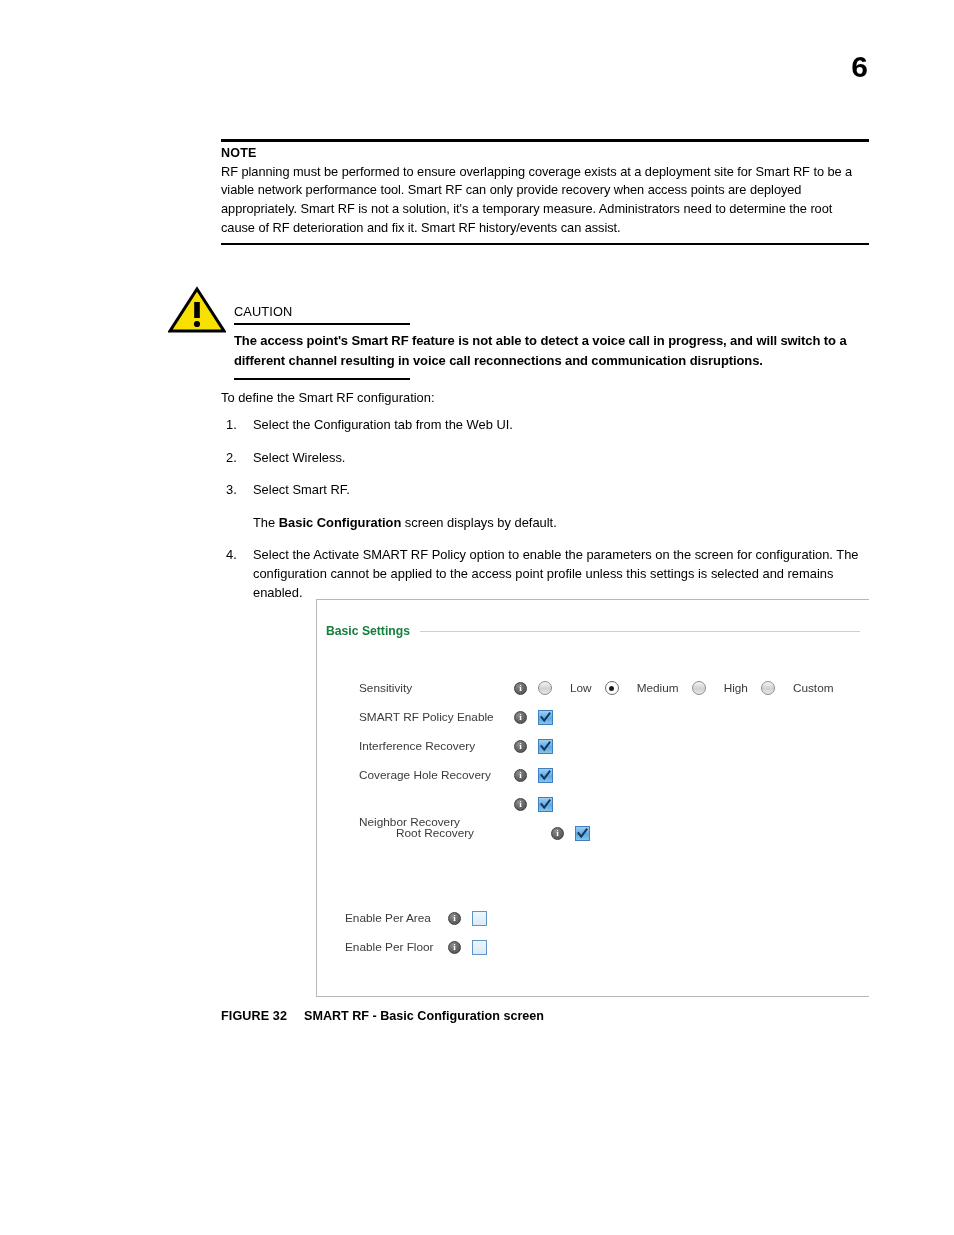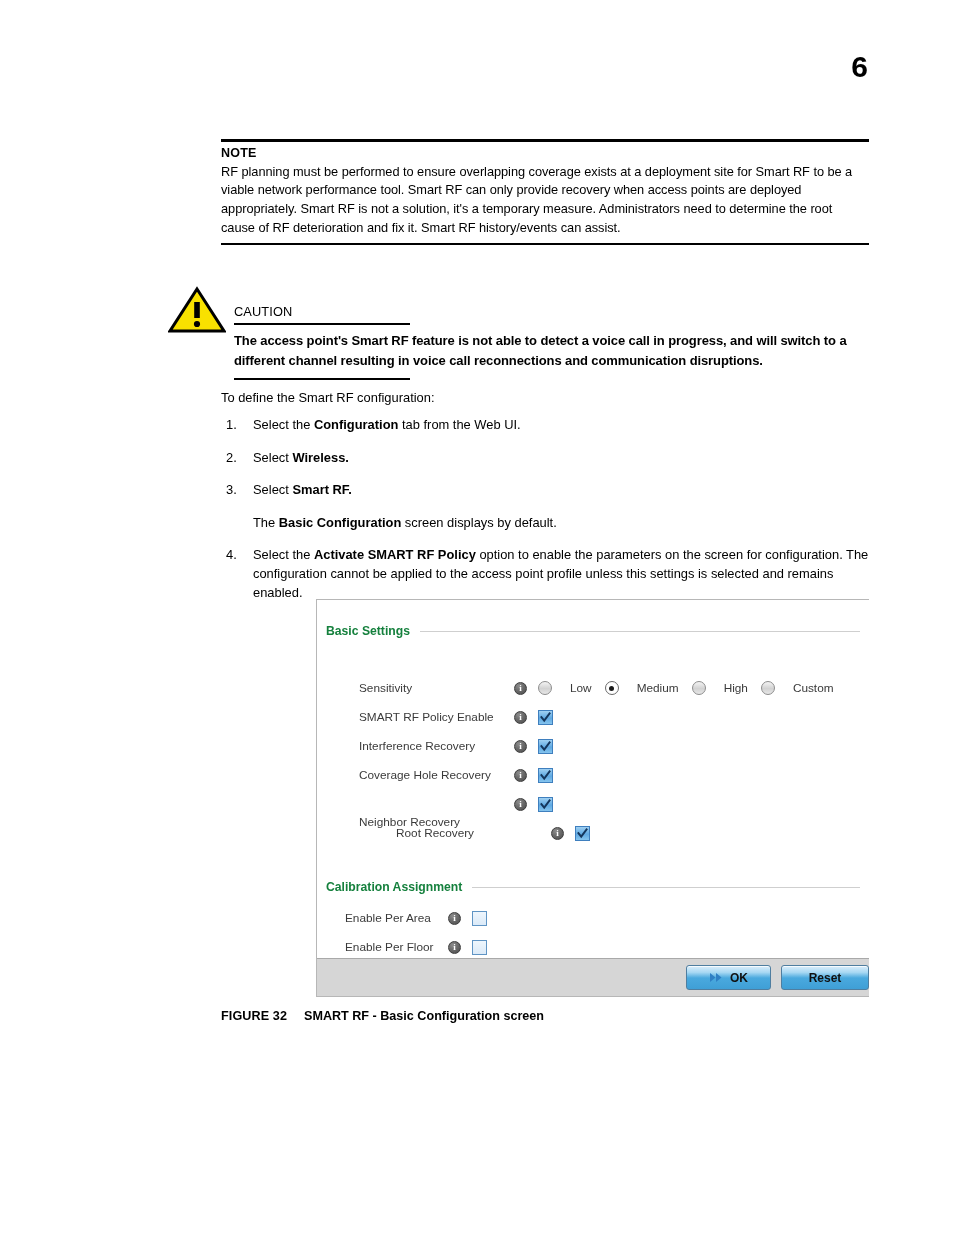--- a/index.html
+++ b/index.html
@@ -136,7 +136,7 @@
     top: 0;
     font-size: 12.9px;
   }
-  .step b { font-weight: bold; }
+  .step b { font-weight: normal; }
   .substep {
     position: relative;
     padding-left: 32px;

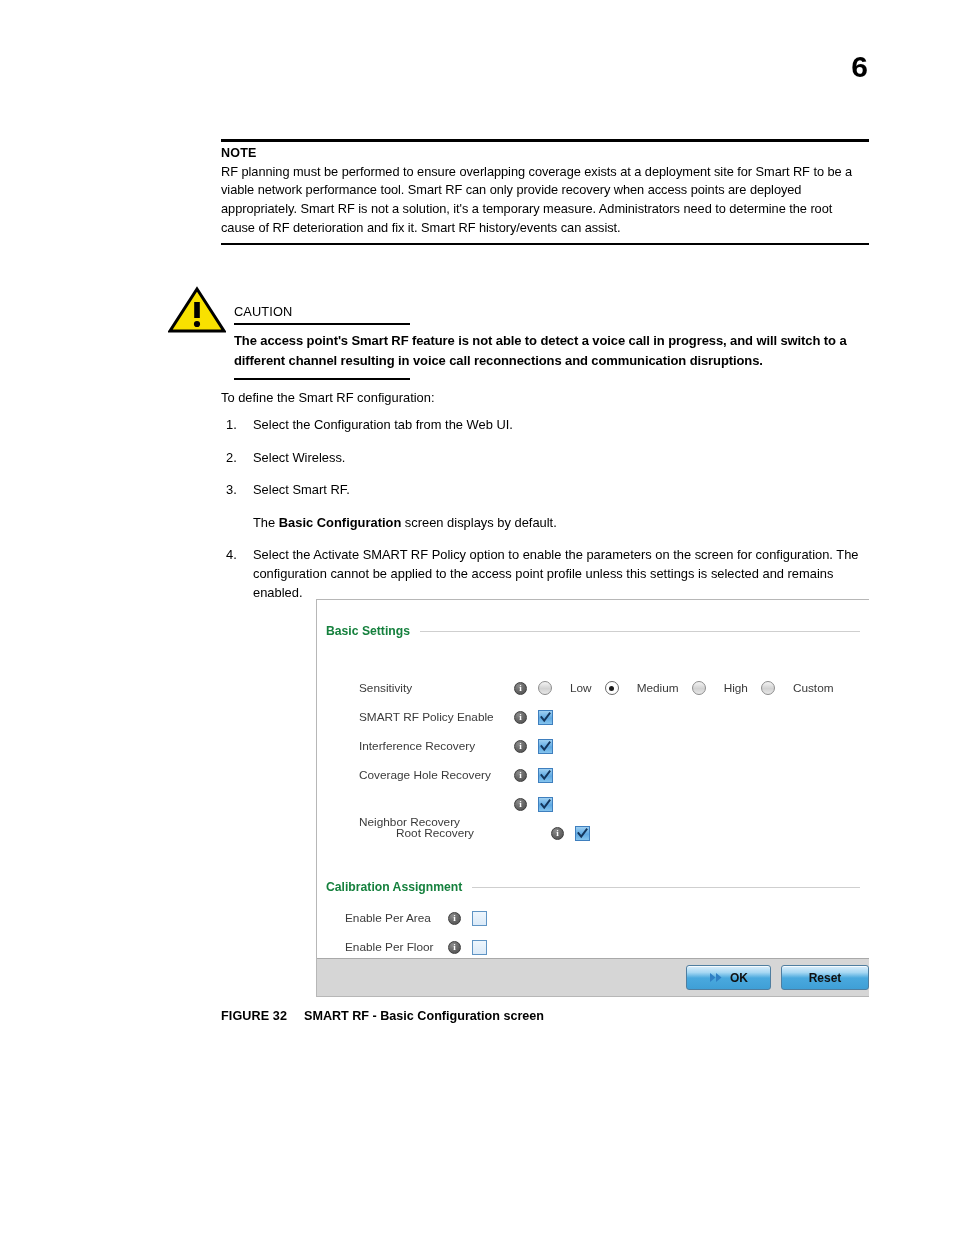--- a/index.html
+++ b/index.html
@@ -454,10 +454,6 @@
           </div>
         </div>
 
-      <div class="section-head sec-calib">
-        <span class="title">Calibration Assignment</span>
-        <span class="line"></span>
-      </div>
 
       <div id="calib-rows">
           <div class="form-row" style="top: 308px; left: 28px;">

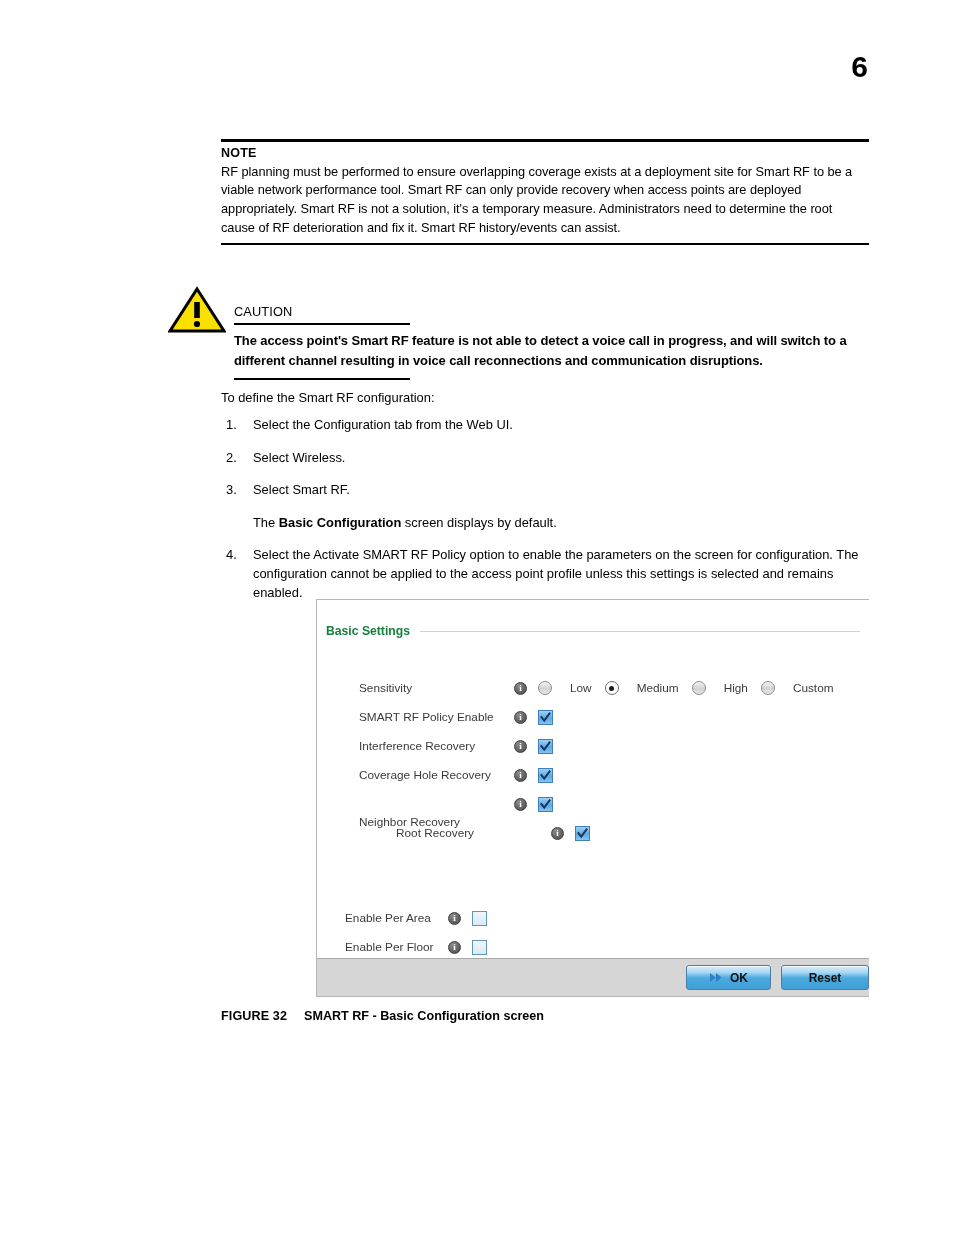--- a/index.html
+++ b/index.html
@@ -470,20 +470,6 @@
 
     </div>
 
-    <div class="ui-footer">
-      <div class="btn">
-        <span class="chev">
-          <svg width="15" height="11" viewBox="0 0 15 11" xmlns="http://www.w3.org/2000/svg">
-            <polygon points="1,1 6.5,5.5 1,10" fill="#2f7fc4"></polygon>
-            <polygon points="7,1 12.5,5.5 7,10" fill="#2f7fc4"></polygon>
-          </svg>
-        </span>
-        <span>OK</span>
-      </div>
-      <div class="btn" style="min-width:88px;">
-        <span>Reset</span>
-      </div>
-    </div>
   </div>
 
   <div class="figure-caption">

